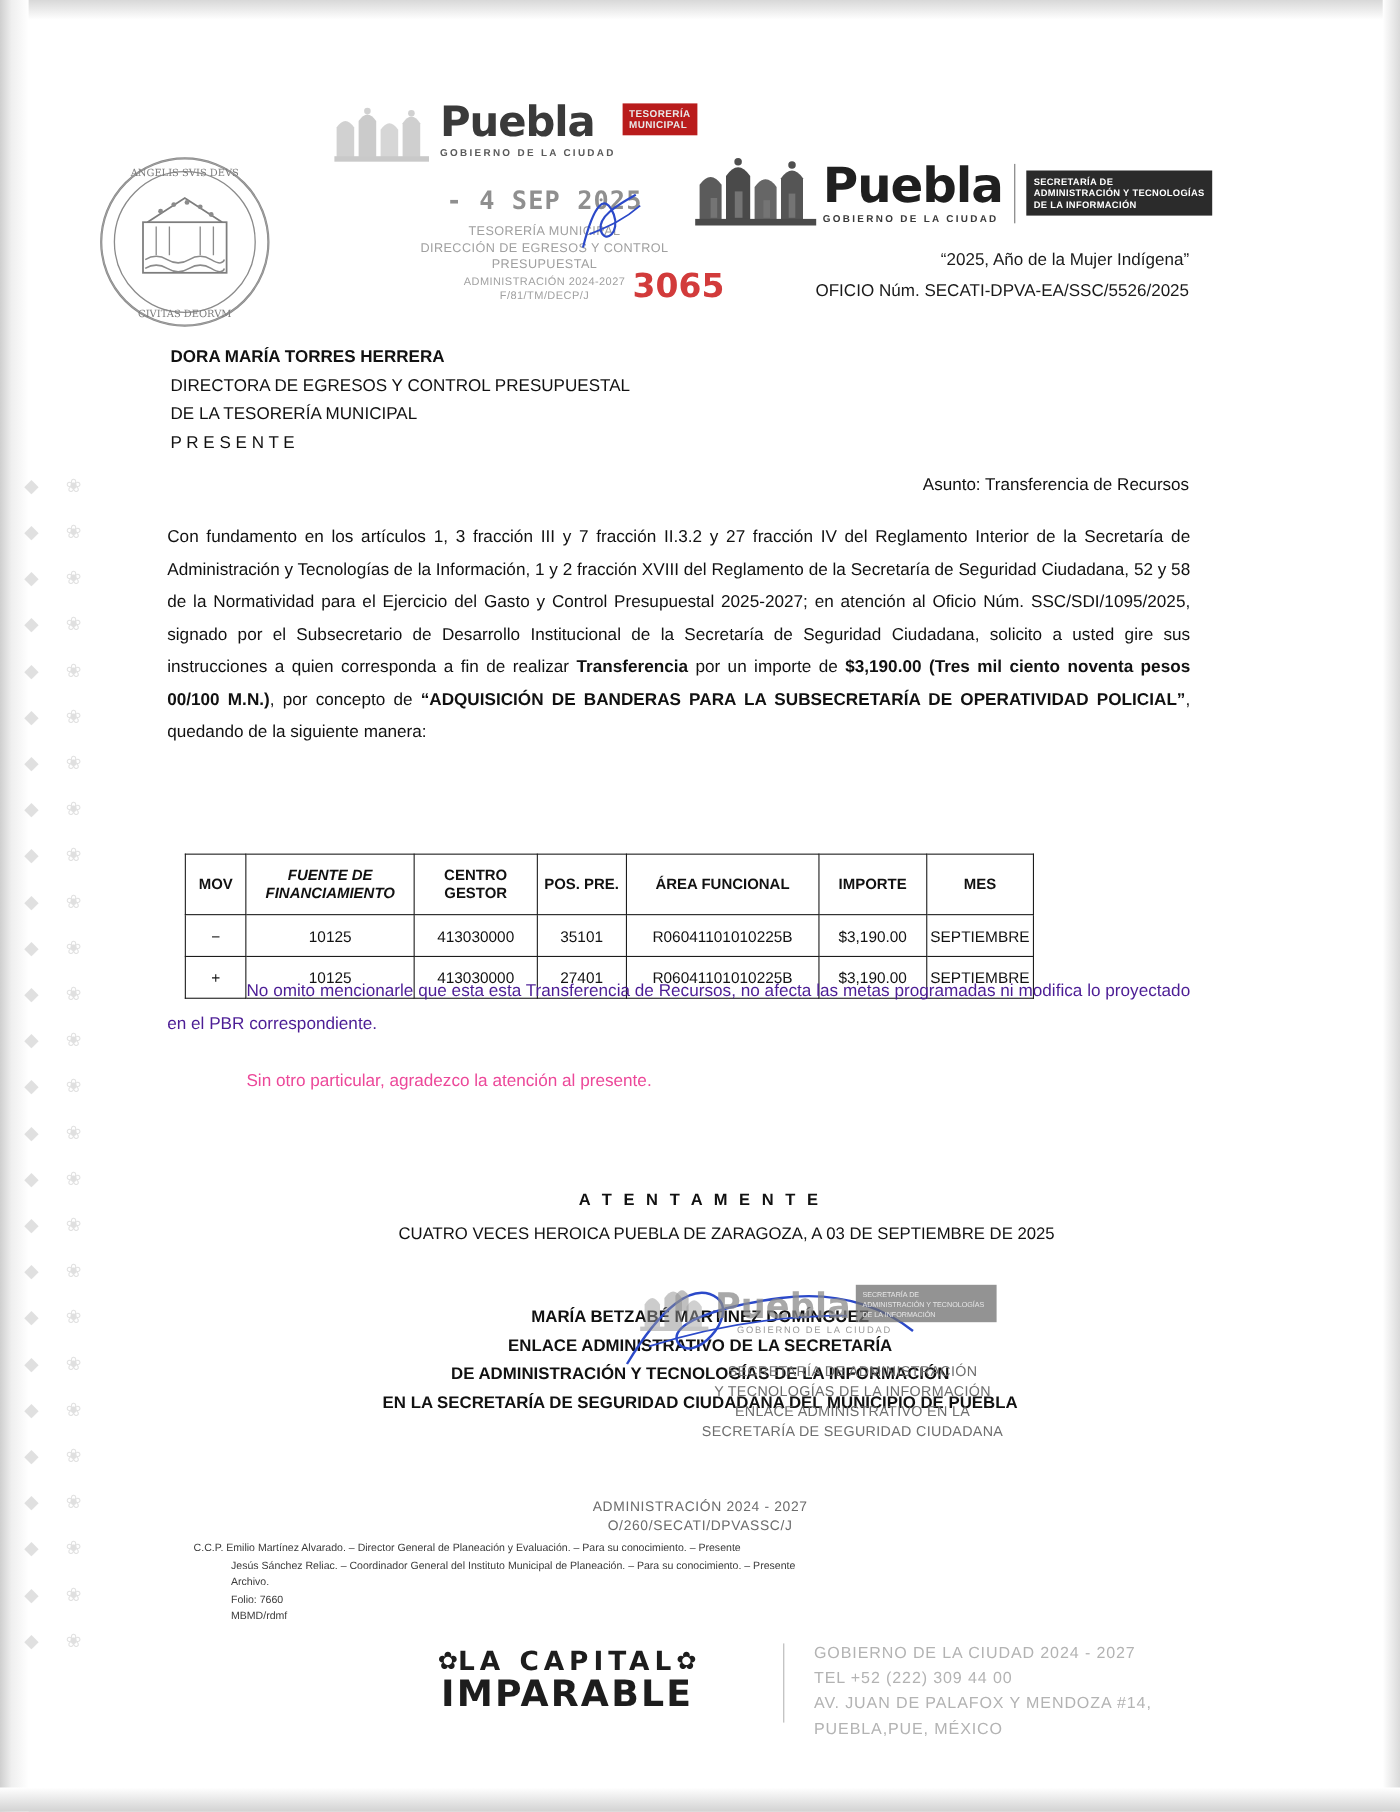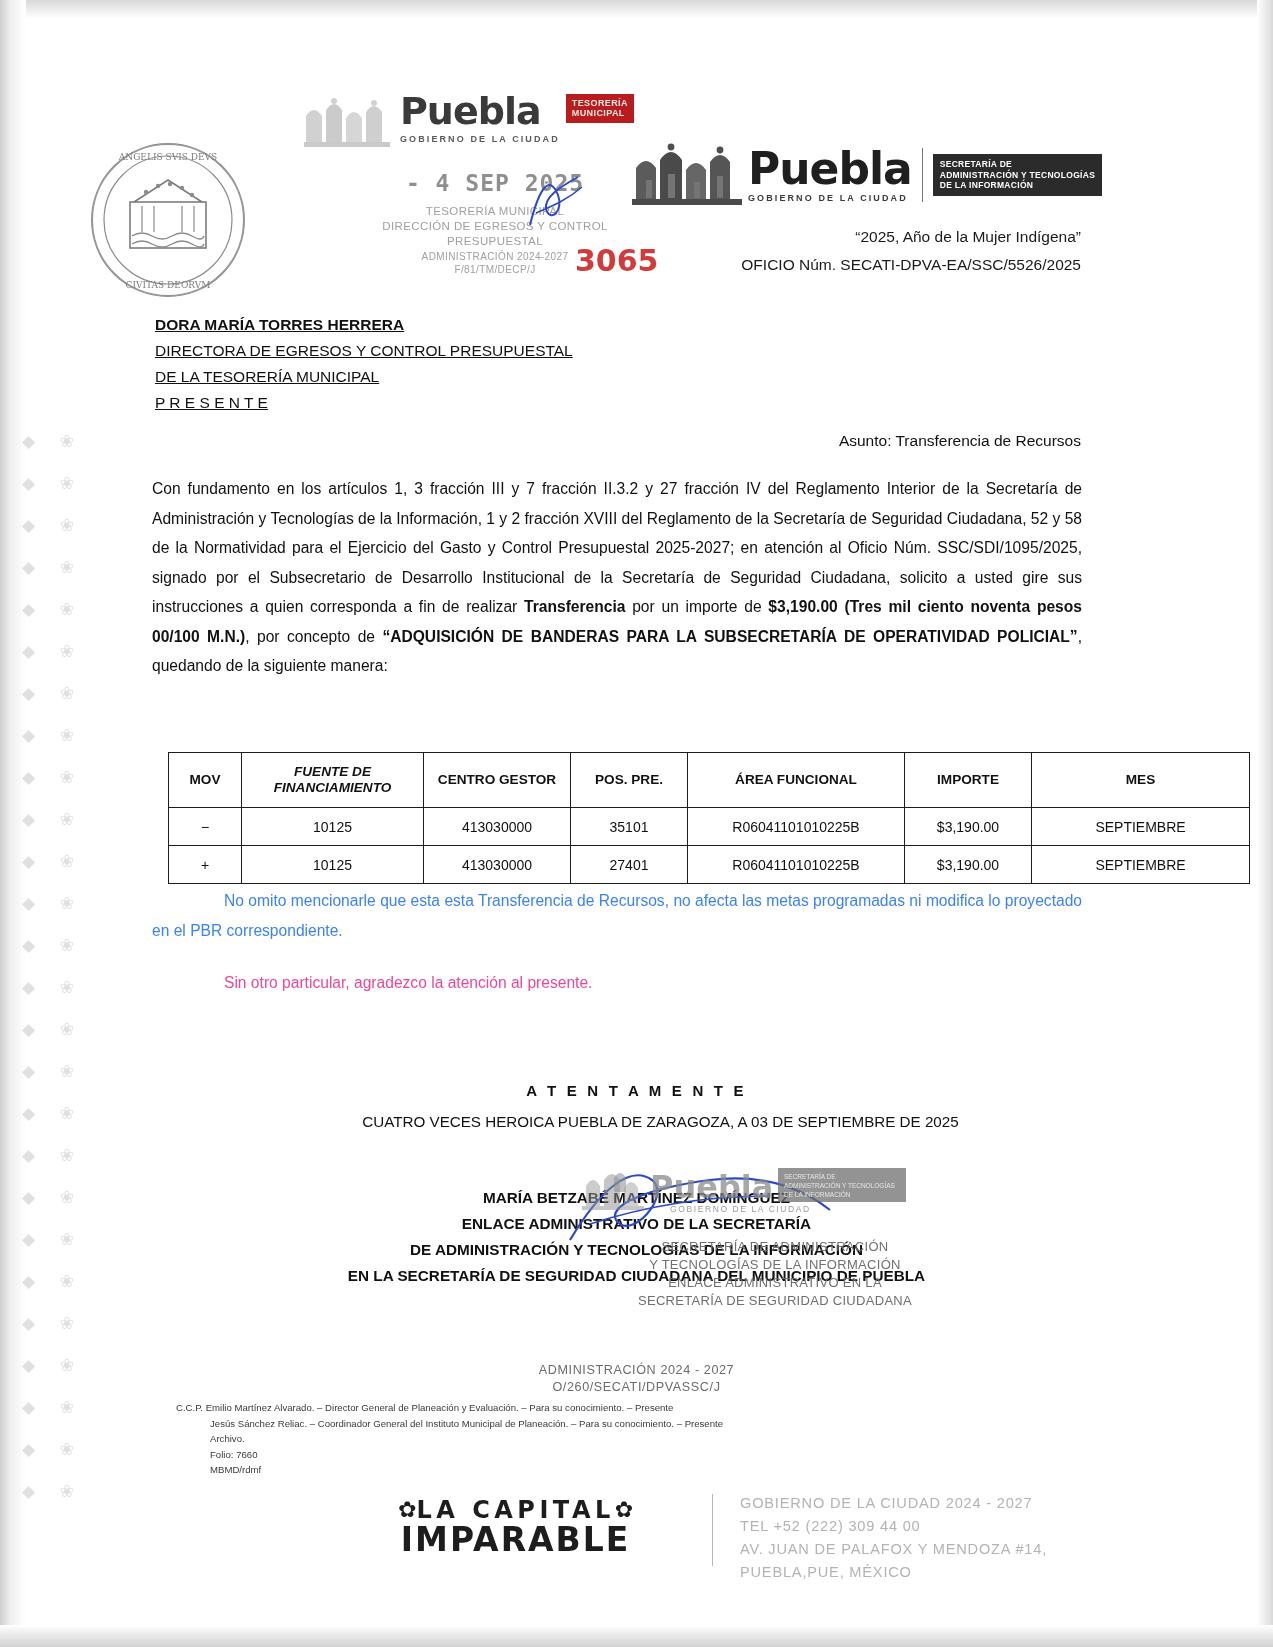--- a/index.html
+++ b/index.html
@@ -185,7 +185,6 @@
     font-size: 15.5px;
     line-height: 26px;
     color: #111;
-    text-decoration: underline;
   }
   .addressee .l1 { font-weight: 600; }
   .asunto {

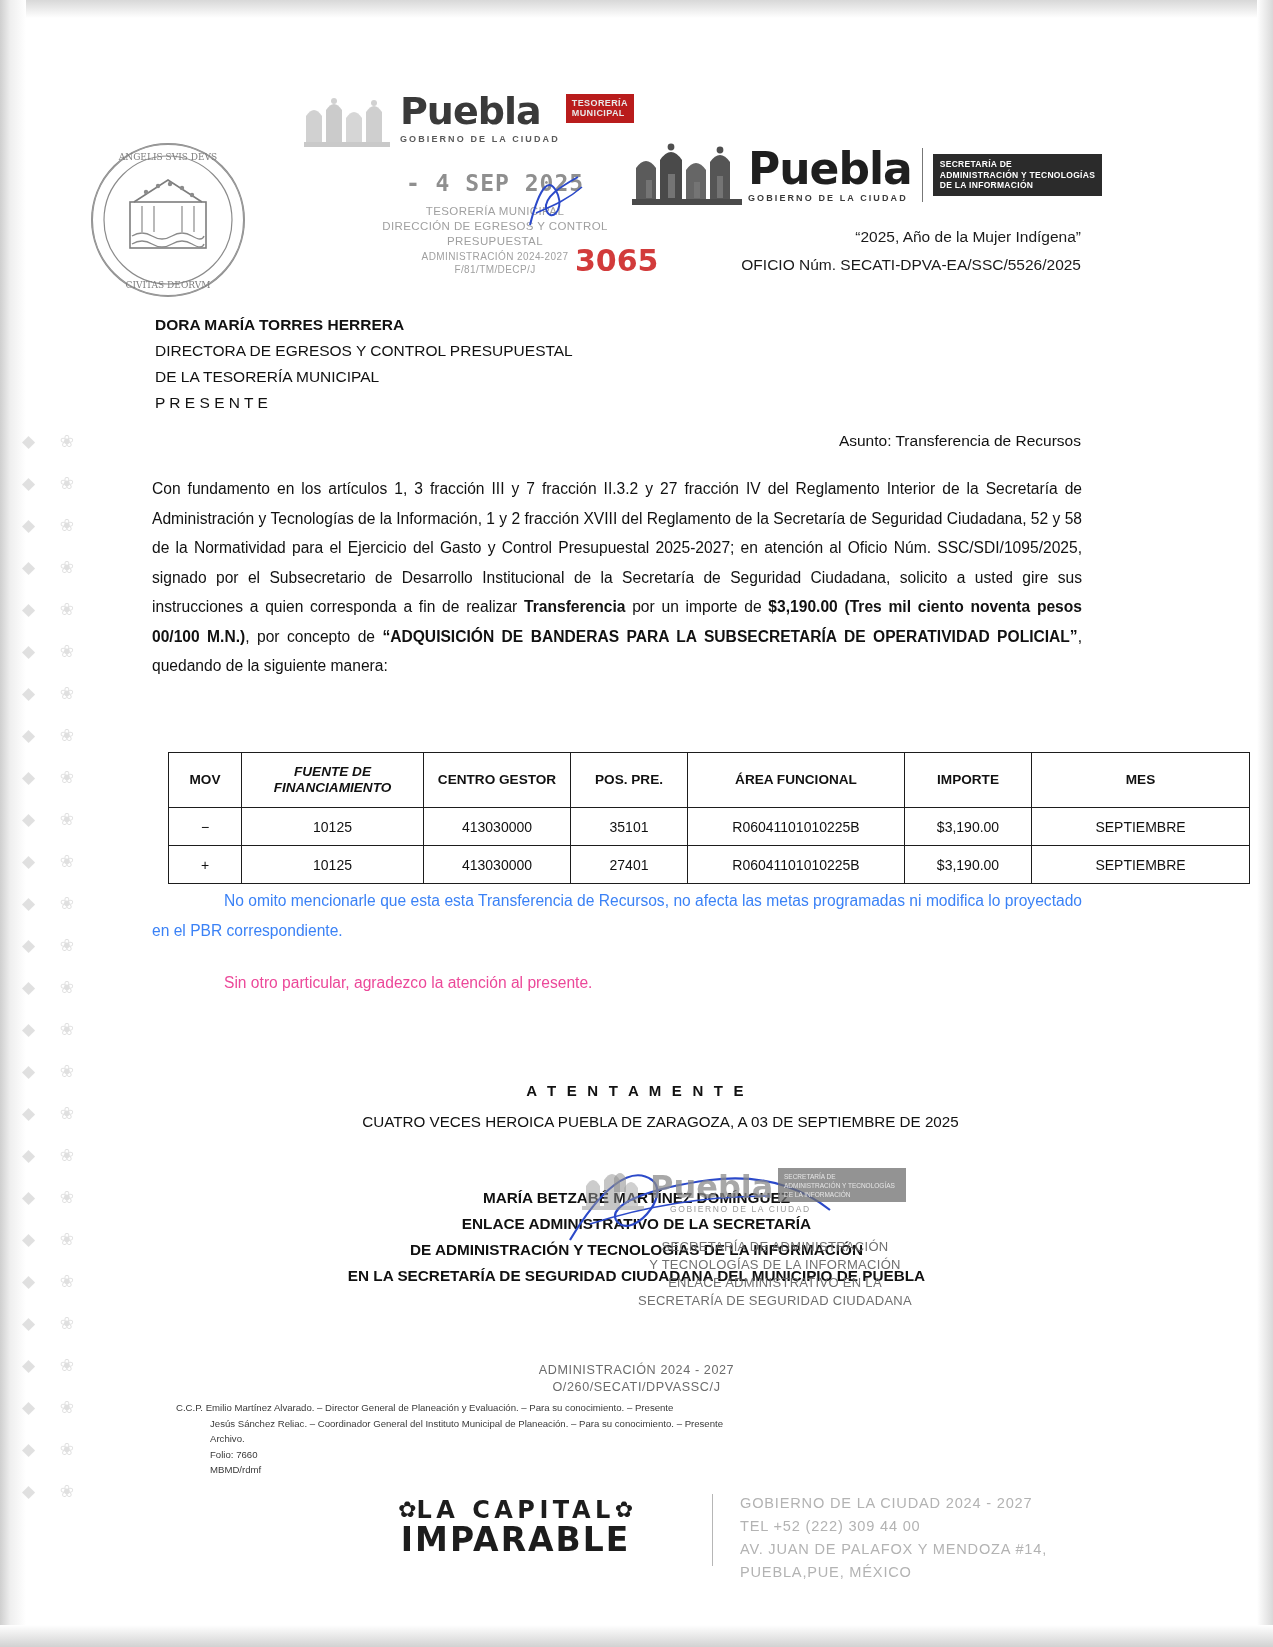--- a/index.html
+++ b/index.html
@@ -210,8 +210,8 @@
   .table-wrap {
     position: absolute;
     left: 168px;
-    top: 752px;
-    width: 1082px;
+    top: 776px;
+    width: 772px;
   }
   table.movs {
     border-collapse: collapse;

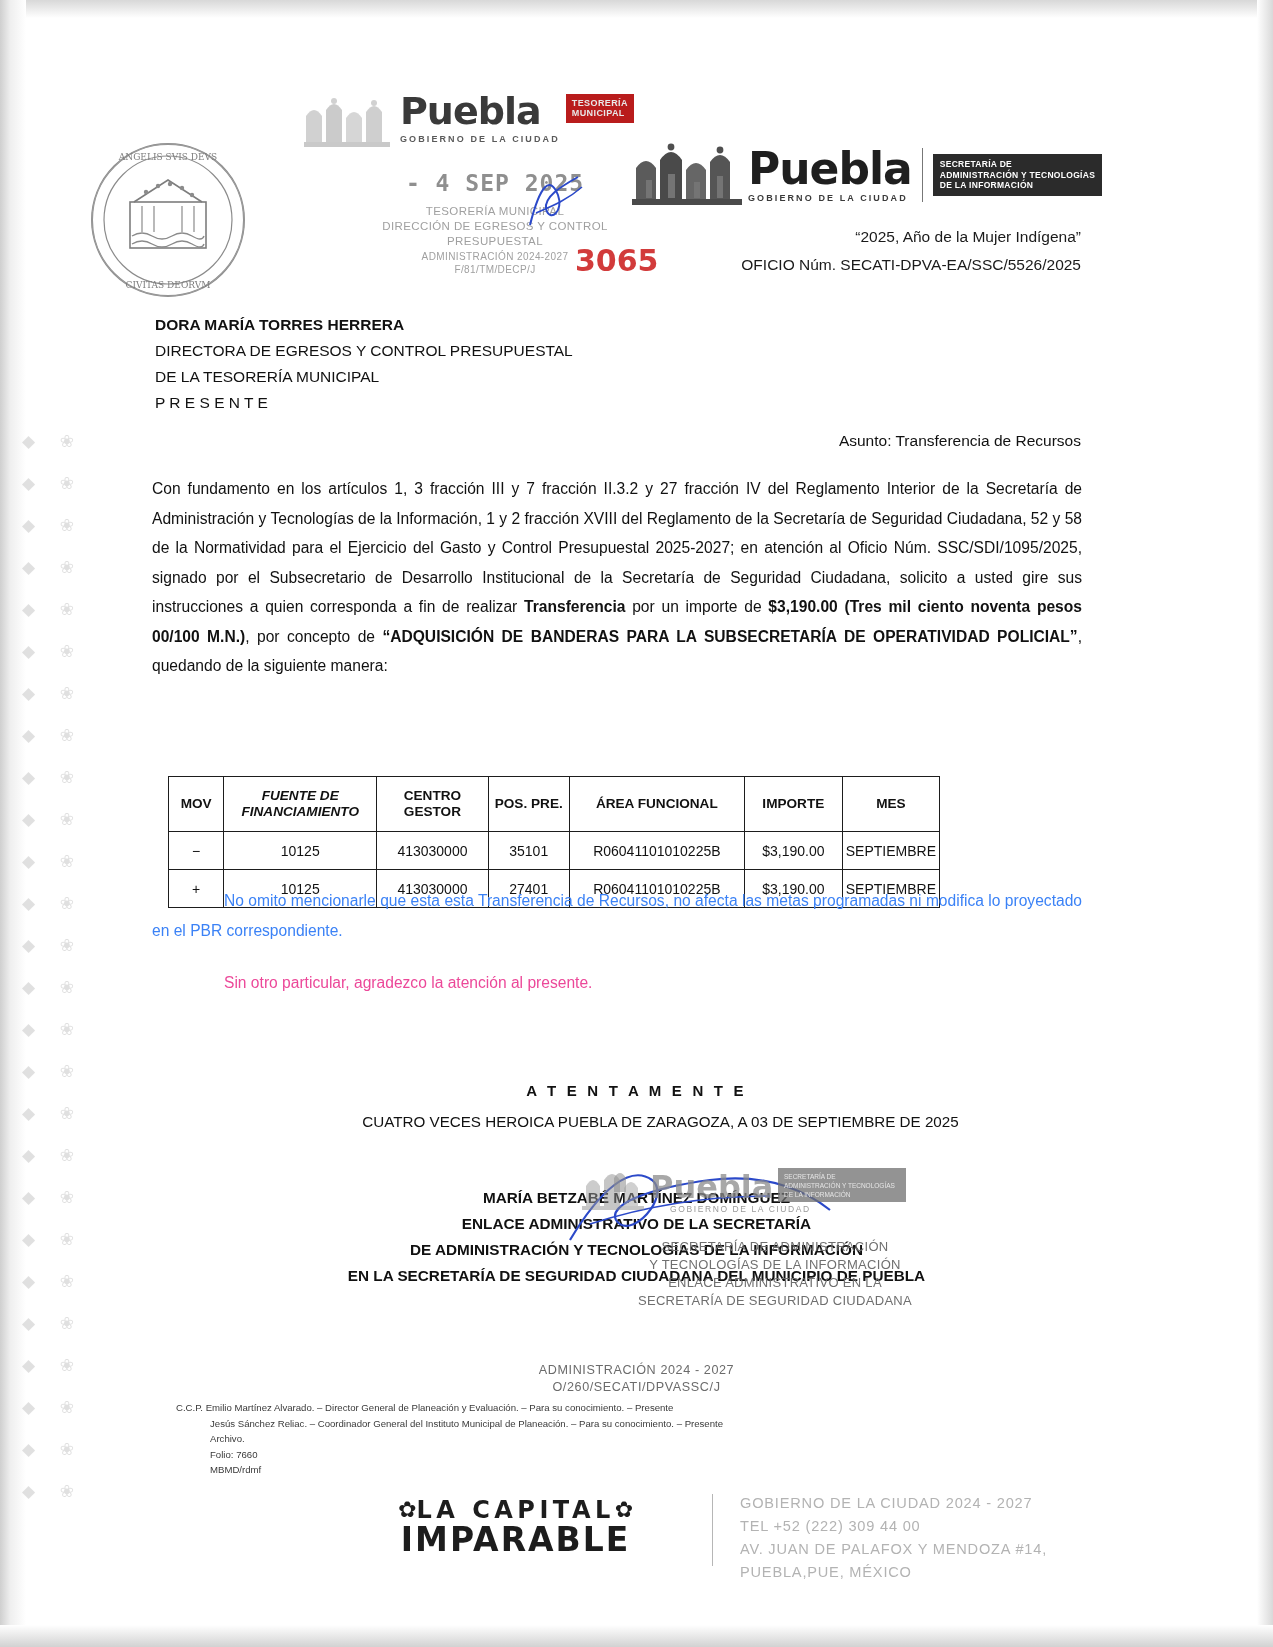--- a/index.html
+++ b/index.html
@@ -243,7 +243,7 @@
     font-size: 15.6px;
     line-height: 29.5px;
     text-align: justify;
-    color: #3b82f6;
+    color: #4c1d95;
     text-indent: 72px;
   }
   .para-3 {

